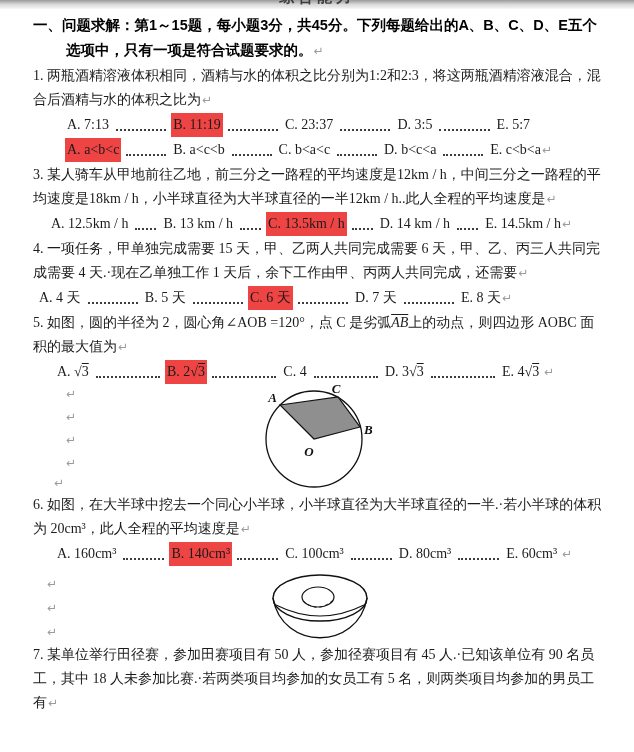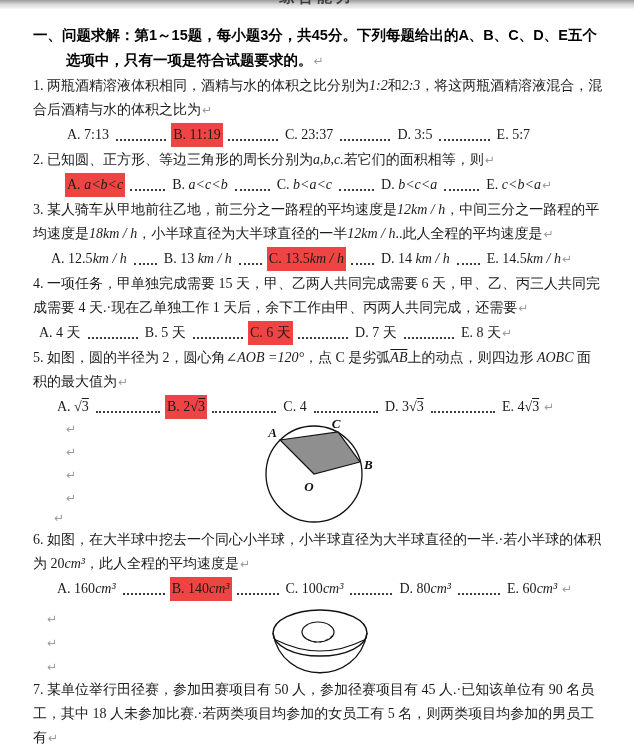--- a/index.html
+++ b/index.html
@@ -22,7 +22,7 @@
   .q-head{
     font-family:"Liberation Sans","DejaVu Sans",sans-serif;
     font-weight:bold;font-size:14.5px;line-height:25px;color:#000;
-    margin:14px 0 0 0;padding-left:33px;text-indent:-33px;max-width:560px;
+    margin:4px 0 0 0;padding-left:33px;text-indent:-33px;max-width:560px;
   }
   .qtext{margin:0;line-height:24px;}
   .opts{

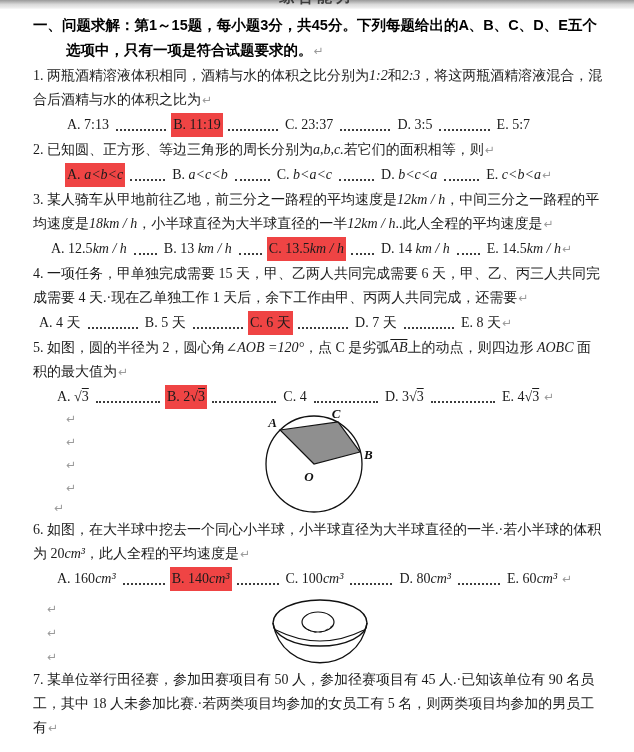--- a/index.html
+++ b/index.html
@@ -32,7 +32,7 @@
   .opt{flex:0 0 auto;padding:0 2px;}
   .opt.hl{background:#ef4444;}
   .leader{flex:1 1 auto;border-bottom:2px dotted #3d3d3d;margin:0 5px 6px 5px;min-width:8px;}
-  .m{font-style:italic;}
+  .m{}
   .arc{font-style:italic;text-decoration:overline;}
   .rad{text-decoration:overline;}
   .pmark{

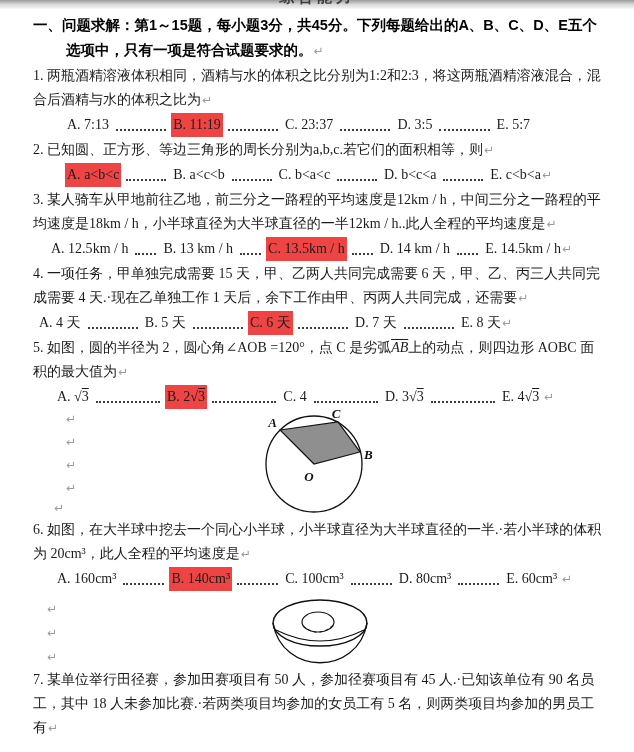--- a/index.html
+++ b/index.html
@@ -70,7 +70,6 @@
       <span class="opt"><span>E. 5:7</span></span>
     </div>
 
-  <p class="qtext"><span>2. 已知圆、正方形、等边三角形的周长分别为</span><span class="m">a,b,c.</span><span>若它们的面积相等，则</span><span class="pmark">↵</span></p>
   <div class="opts" style="padding-left:32px;padding-right:50px;">
       <span class="opt hl"><span>A. </span><span class="m">a&lt;b&lt;c</span></span>
       <span class="leader"></span>

